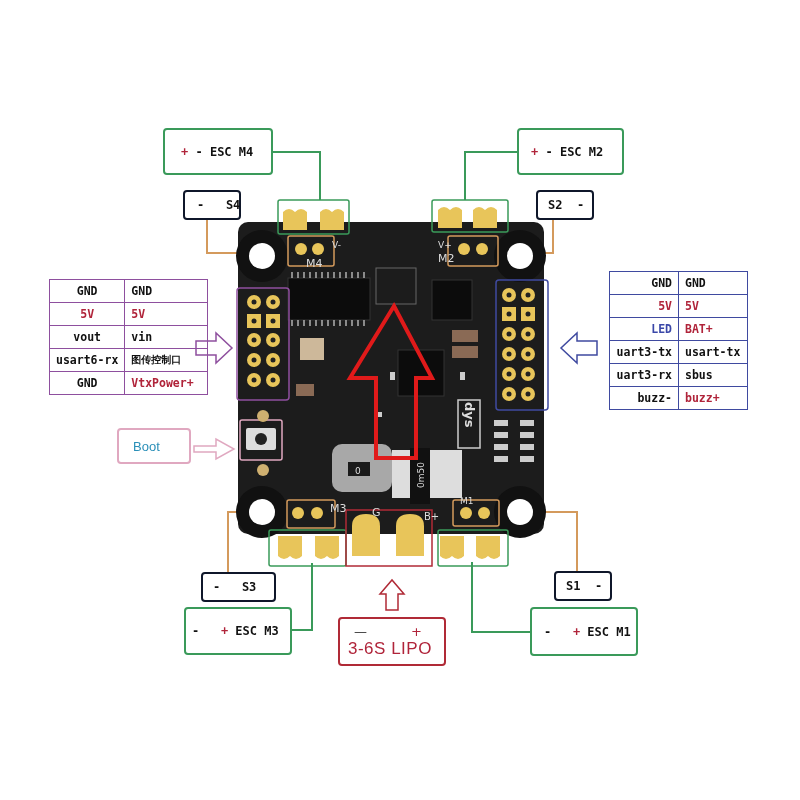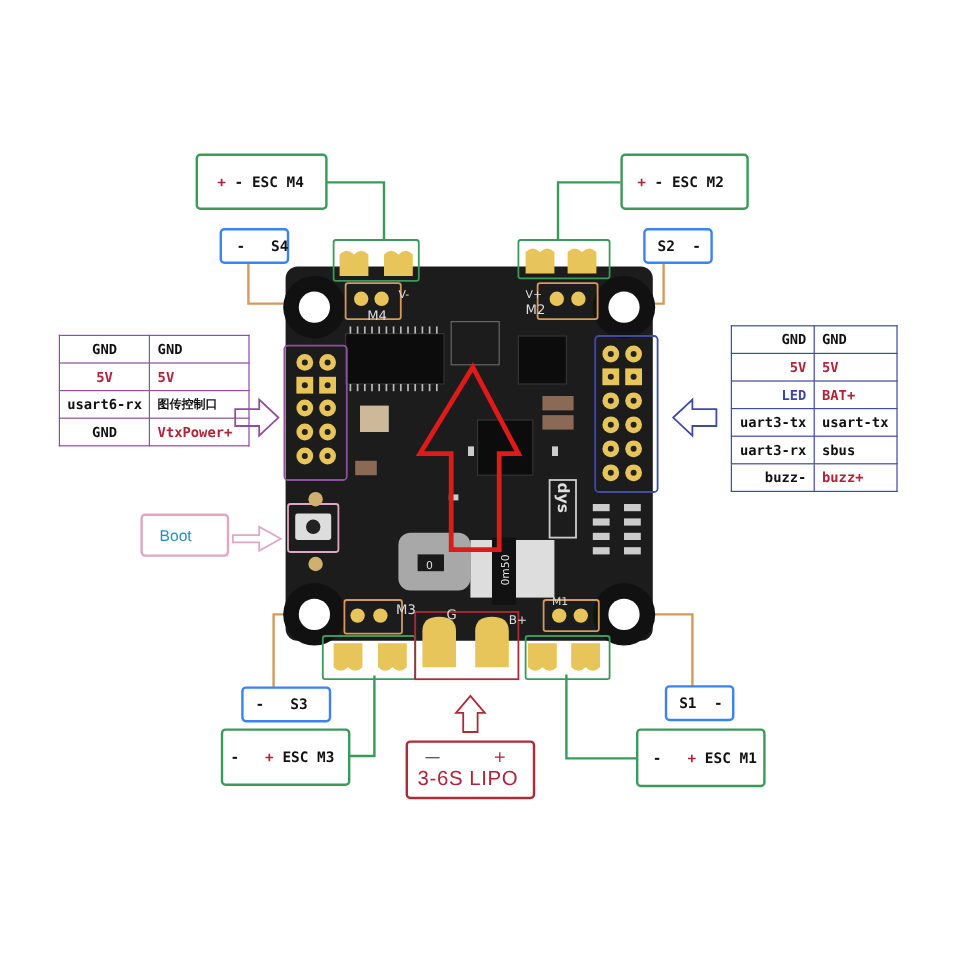--- a/index.html
+++ b/index.html
@@ -6,7 +6,7 @@
   body{width:800px;height:800px;position:relative;overflow:hidden;font-family:"DejaVu Sans",sans-serif;}
   .box{position:absolute;box-sizing:border-box;border-radius:4px;background:#fff;display:flex;align-items:center;}
   .green{border:2px solid #3a9a5a;}
-  .orange{border:2px solid #3b82f6;text-align:center;}
+  .orange{border:2px solid #0f172a;text-align:center;}
   .red{border:2px solid #b02a36;}
   .pink{border:2px solid #e0a8c0;}
   .lbl{font-family:"DejaVu Sans Mono",monospace;font-weight:bold;font-size:12px;color:#111;white-space:pre;}

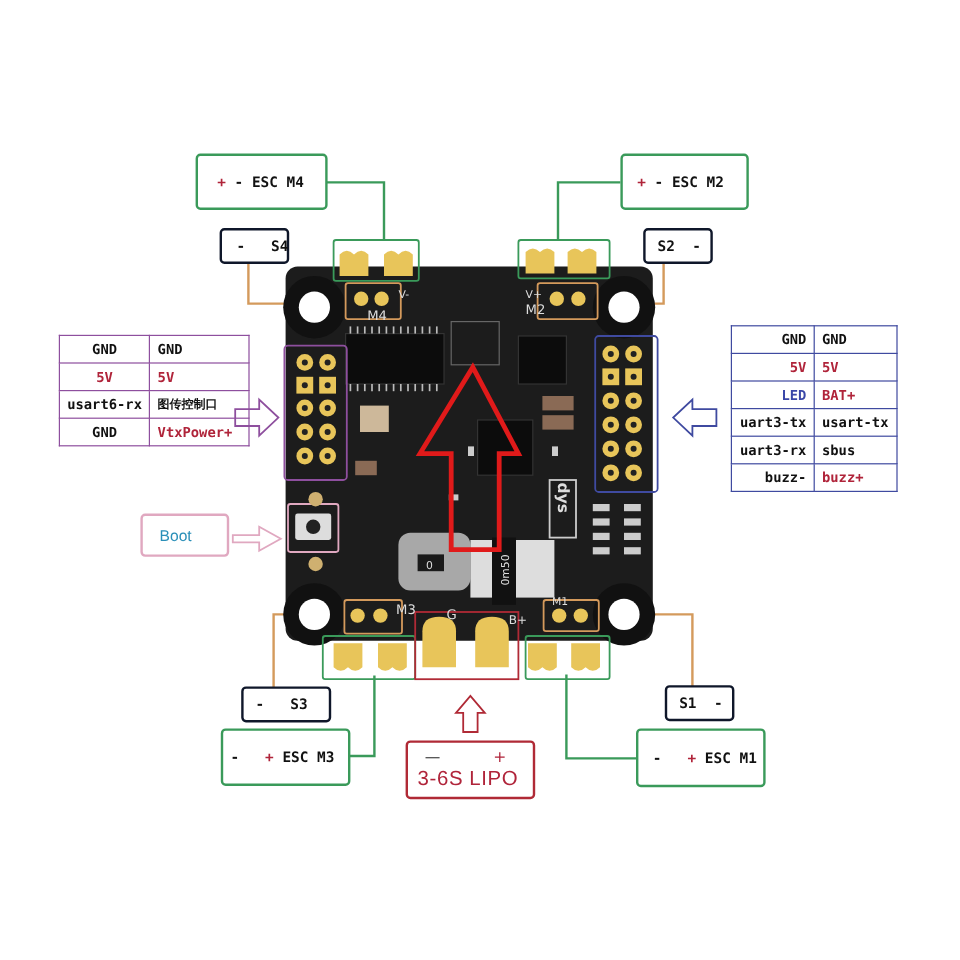--- a/index.html
+++ b/index.html
@@ -278,6 +278,10 @@
         <td class="c-red">5V</td>
       </tr>
       <tr>
+        <td class="c-black">vout</td>
+        <td class="c-black">vin</td>
+      </tr>
+      <tr>
         <td class="c-black">usart6-rx</td>
         <td class="c-black cn">图传控制口</td>
       </tr>

